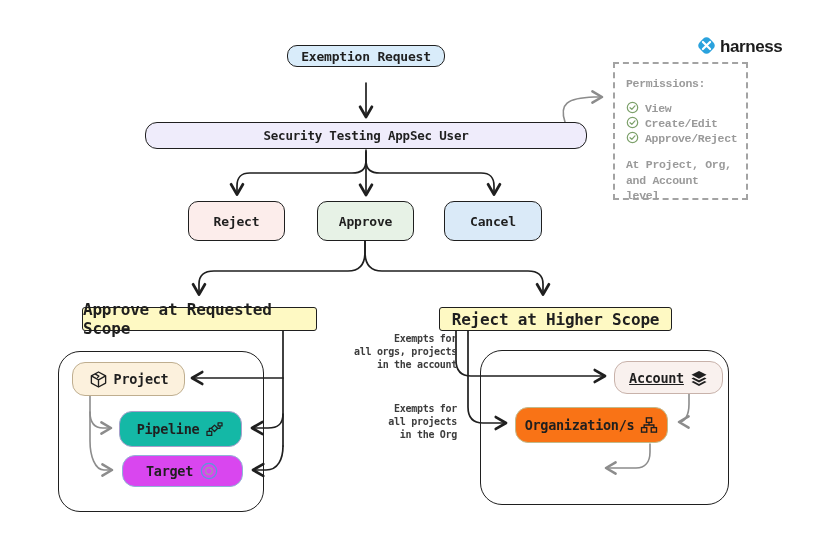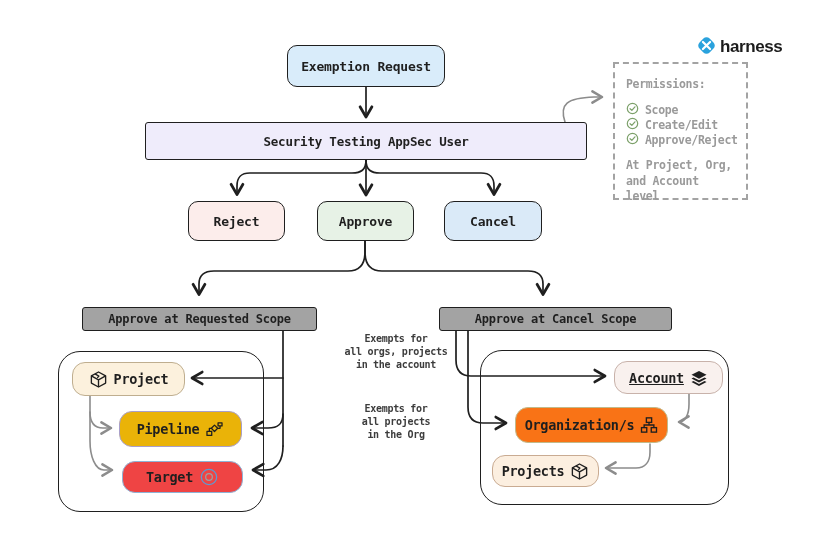--- a/index.html
+++ b/index.html
@@ -156,7 +156,7 @@
 and Account level</div>
   </div>
 
-  <div class="abs fbox start r10" style="left:287px;top:45px;width:158px;height:42px;">Exemption Request</div>
+  <div class="abs fbox start r10" style="left:287px;top:45px;width:158px;height:22px;">Exemption Request</div>
 
   <div class="abs fbox actor r3" style="left:145px;top:122px;width:442px;height:38px;">Security Testing AppSec User</div>
 

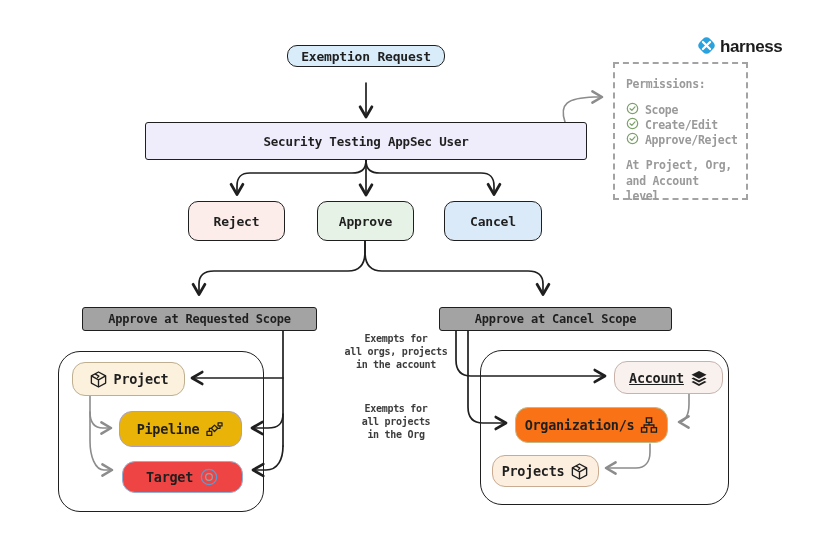--- a/index.html
+++ b/index.html
@@ -123,7 +123,7 @@
     <span class="ltext">harness</span>
   </div>
 
-  <div class="abs perm" style="left:613px;top:62px;width:135px;height:138px;">
+  <div class="abs perm" style="left:613px;top:62px;width:135px;height:138px;font-family:Liberation Mono, monospace;">
     <div class="ptitle">Permissions:</div>
     <div class="pitem">
       <span class="nicon">

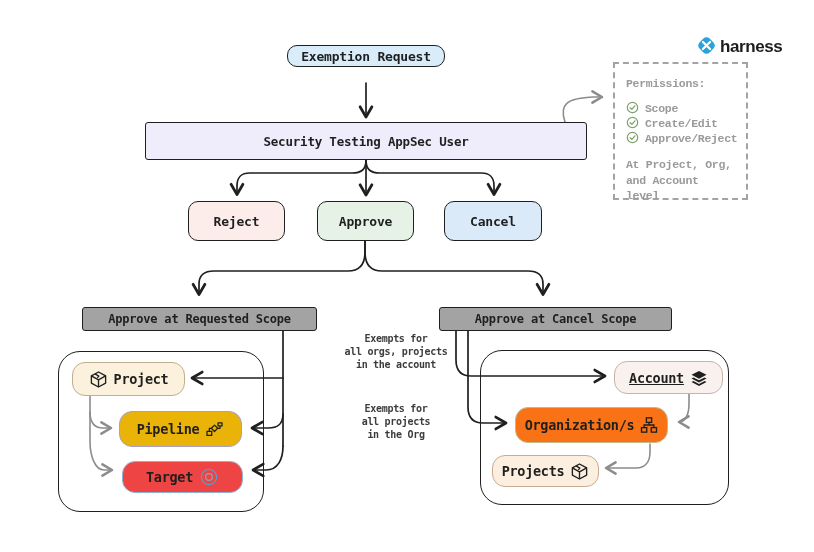--- a/index.html
+++ b/index.html
@@ -132,7 +132,7 @@
             <path d="M5 8.3 L7.2 10.3 L11 5.9" stroke-linecap="round" stroke-linejoin="round"></path>
           </svg>
       </span>
-      <span>Scope</span>
+      <span>View</span>
     </div>
     <div class="pitem">
       <span class="nicon">

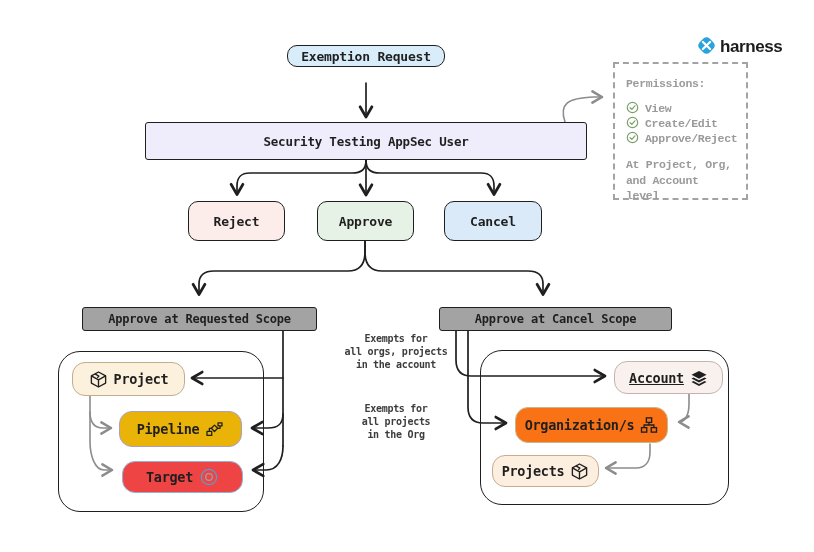--- a/index.html
+++ b/index.html
@@ -158,7 +158,7 @@
 
   <div class="abs fbox start r10" style="left:287px;top:45px;width:158px;height:22px;">Exemption Request</div>
 
-  <div class="abs fbox actor r3" style="left:145px;top:122px;width:442px;height:38px;">Security Testing AppSec User</div>
+  <div class="abs fbox actor r3" style="left:145px;top:122px;width:442px;height:27px;border-radius:12px;">Security Testing AppSec User</div>
 
   <div class="abs fbox reject r10" style="left:188px;top:201px;width:97px;height:40px;">Reject</div>
   <div class="abs fbox approve r10" style="left:317px;top:201px;width:97px;height:40px;">Approve</div>

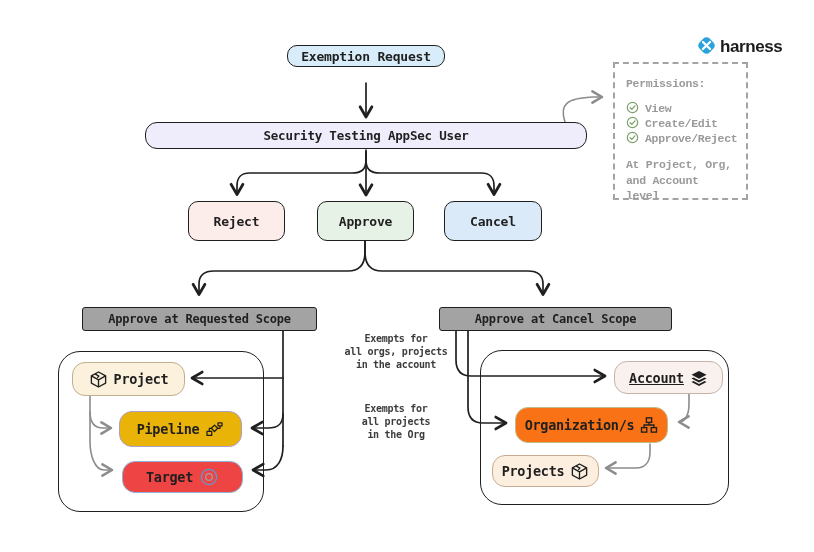--- a/index.html
+++ b/index.html
@@ -23,7 +23,7 @@
   .reject{background:#fcedeb;font-size:13px;}
   .approve{background:#e7f2e6;font-size:13px;}
   .cancel{background:#daeaf8;font-size:13px;}
-  .scopehdr{background:#a3a3a3;font-size:12px;border-width:1.6px;}
+  .scopehdr{background:#fef9c3;font-size:16px;border-width:1.6px;}
 
   .container{border:1.7px solid #1f1f1f;border-radius:22px;background:transparent;}
 

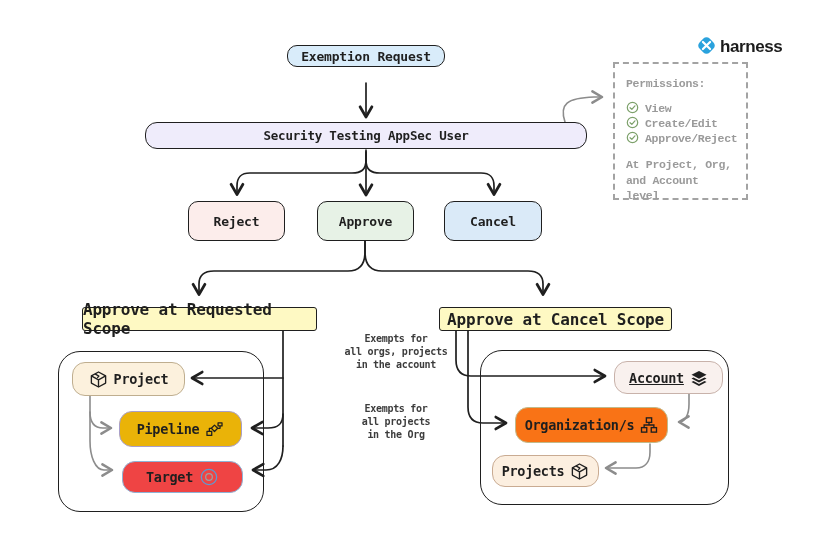--- a/index.html
+++ b/index.html
@@ -165,7 +165,7 @@
   <div class="abs fbox cancel r10" style="left:444px;top:201px;width:98px;height:40px;">Cancel</div>
 
   <div class="abs fbox scopehdr r3" style="left:82px;top:307px;width:235px;height:24px;">Approve at Requested Scope</div>
-  <div class="abs fbox scopehdr r3" style="left:439px;top:307px;width:233px;height:24px;">Approve at Cancel Scope</div>
+  <div class="abs fbox scopehdr r3" style="left:439px;top:307px;width:233px;height:24px;">Reject at Higher Scope</div>
 
   <div class="abs container" style="left:58px;top:351px;width:206px;height:161px;"></div>
 

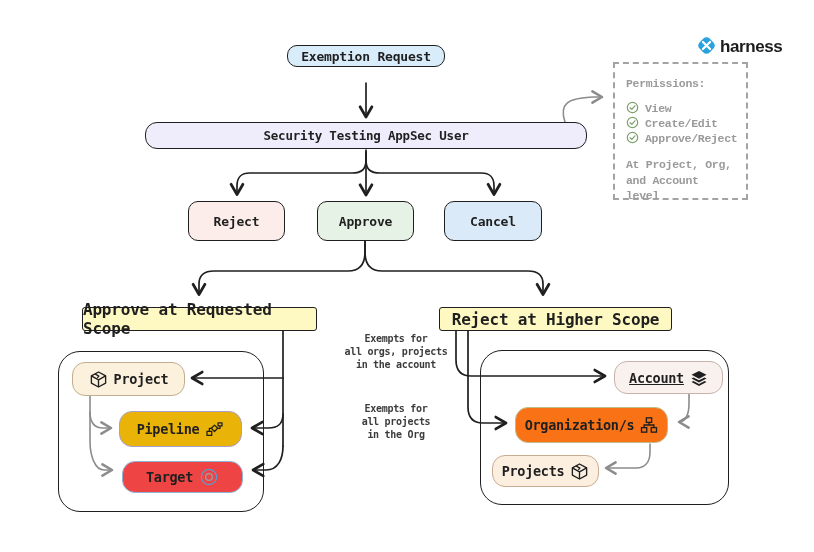--- a/index.html
+++ b/index.html
@@ -51,7 +51,7 @@
 
   
   .ann{
-    font-size:10px;font-weight:600;color:#3d3d3d;text-align:center;
+    font-size:10px;font-weight:600;color:#3d3d3d;text-align:right;
     line-height:1.3;white-space:pre-line;letter-spacing:-0.3px;
   }
 

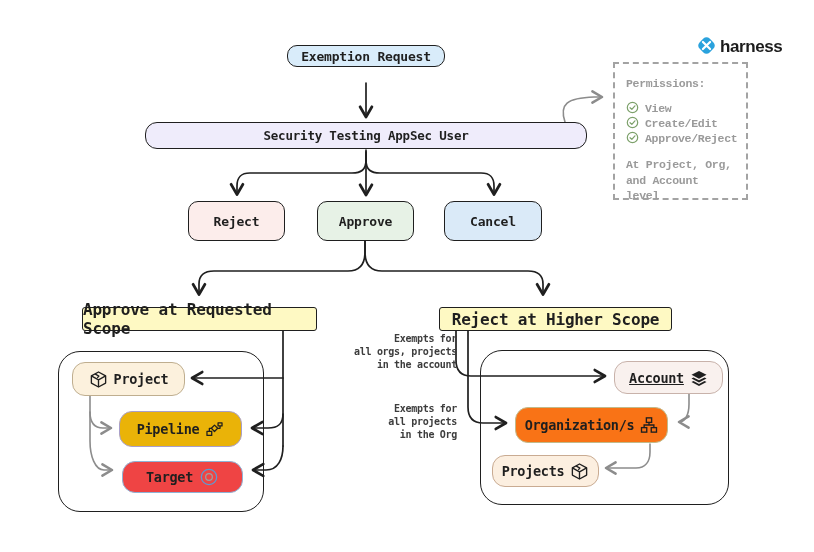--- a/index.html
+++ b/index.html
@@ -34,7 +34,7 @@
   }
   .node .nicon{display:flex;align-items:center;}
   .n-project{background:#fcf1dd;border-color:#bfae8f;}
-  .n-pipeline{background:#eab308;border-color:#a89fcb;}
+  .n-pipeline{background:#14b8a6;border-color:#a89fcb;}
   .n-target{background:#ef4444;border-color:#8fb3d6;margin-top:6px;}
   .n-account{background:#f9f1ee;border-color:#c8b2aa;text-decoration:underline;}
   .n-org{background:#f97316;border-color:#c1ba8b;}

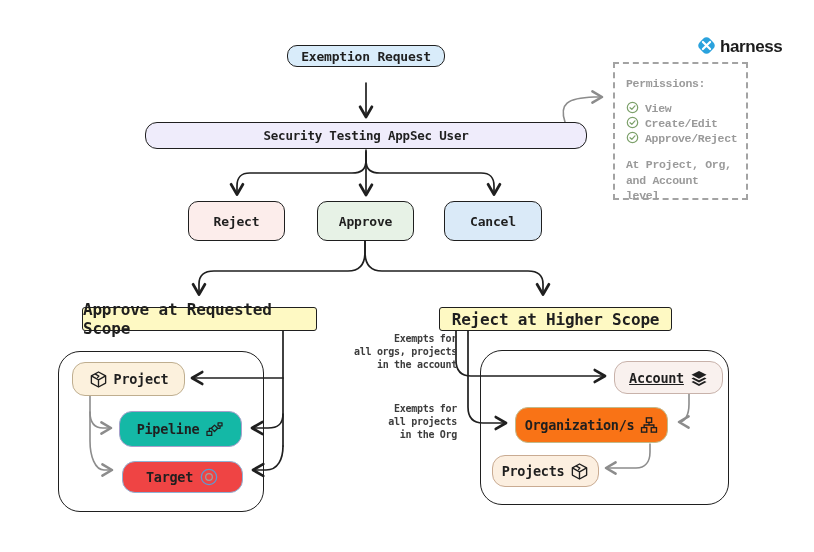--- a/index.html
+++ b/index.html
@@ -35,7 +35,7 @@
   .node .nicon{display:flex;align-items:center;}
   .n-project{background:#fcf1dd;border-color:#bfae8f;}
   .n-pipeline{background:#14b8a6;border-color:#a89fcb;}
-  .n-target{background:#ef4444;border-color:#8fb3d6;margin-top:6px;}
+  .n-target{background:#d946ef;border-color:#8fb3d6;}
   .n-account{background:#f9f1ee;border-color:#c8b2aa;text-decoration:underline;}
   .n-org{background:#f97316;border-color:#c1ba8b;}
   .n-projects{background:#fcefe0;border-color:#c9ab92;}

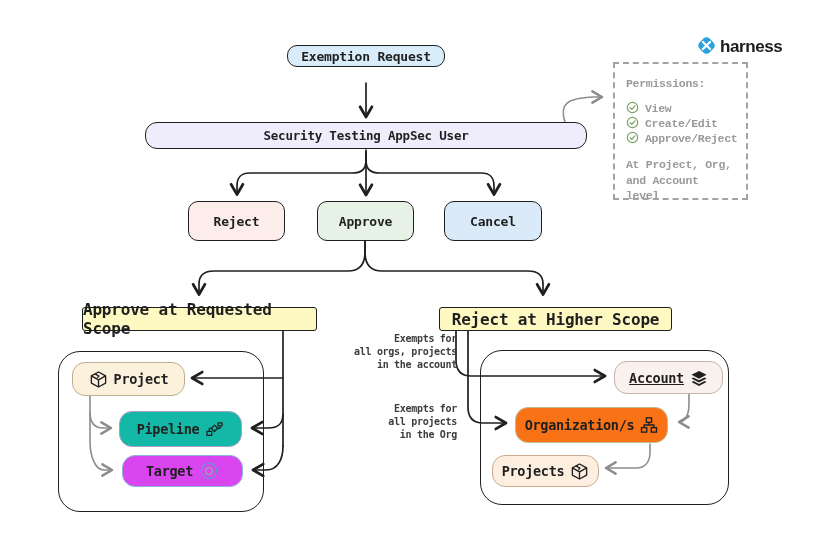--- a/index.html
+++ b/index.html
@@ -227,16 +227,6 @@
     </span>
   </div>
 
-  <div class="abs node n-projects" style="left:492px;top:455px;width:107px;height:32px;">
-    <span>Projects</span>
-    <span class="nicon">
-      <svg width="19" height="19" viewBox="0 0 24 24" fill="none" stroke="#1f1f1f" stroke-width="1.7" stroke-linejoin="round">
-          <path d="M12 2.5 L21 7.5 V16.5 L12 21.5 L3 16.5 V7.5 Z"></path>
-          <path d="M3 7.5 L12 12.5 L21 7.5 M12 12.5 V21.5"></path>
-          <path d="M7.5 5 L12.5 7.7 L10.5 10"></path>
-        </svg>
-    </span>
-  </div>
 
   <div class="abs ann" style="left:335px;top:332px;width:122px;">Exempts for
 all orgs, projects

